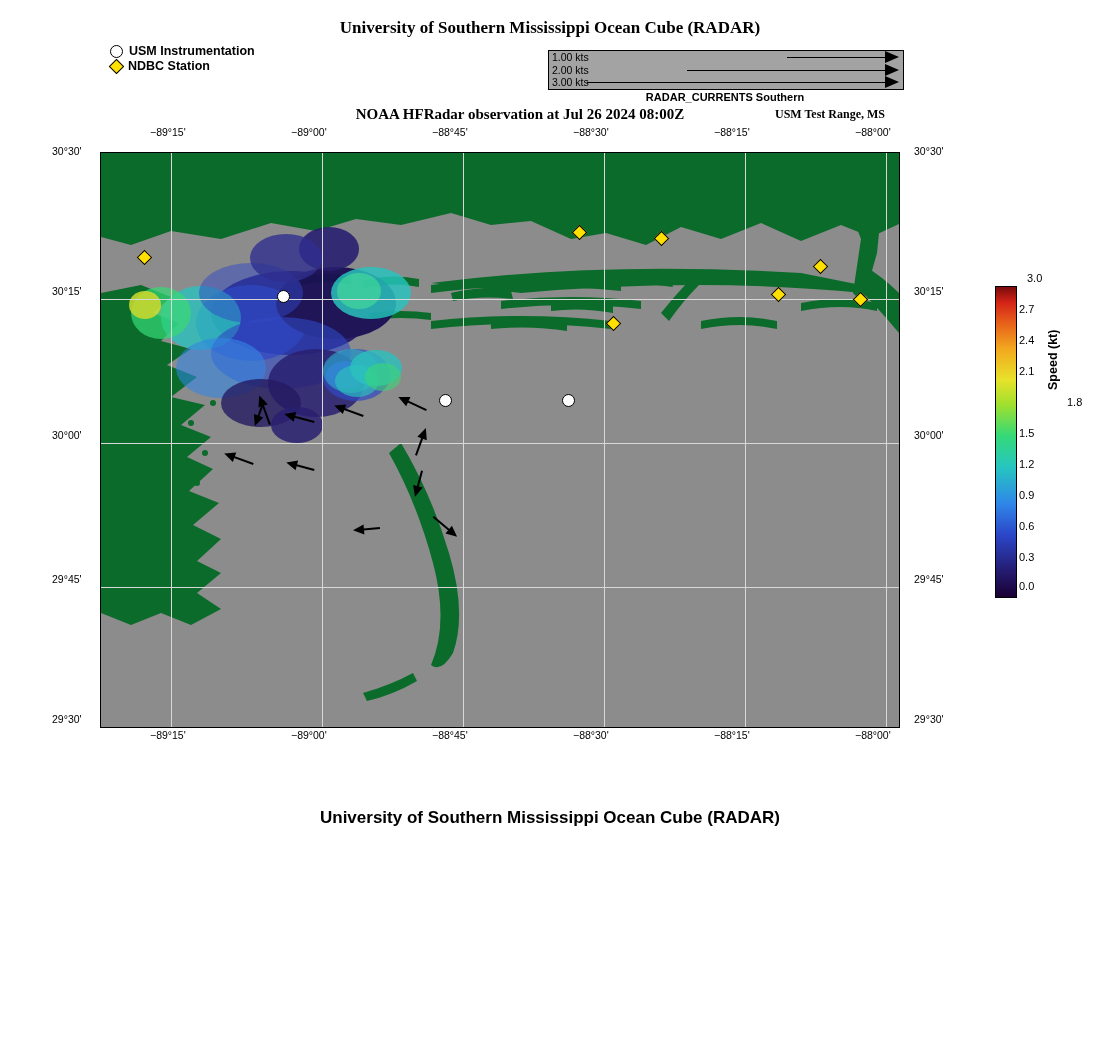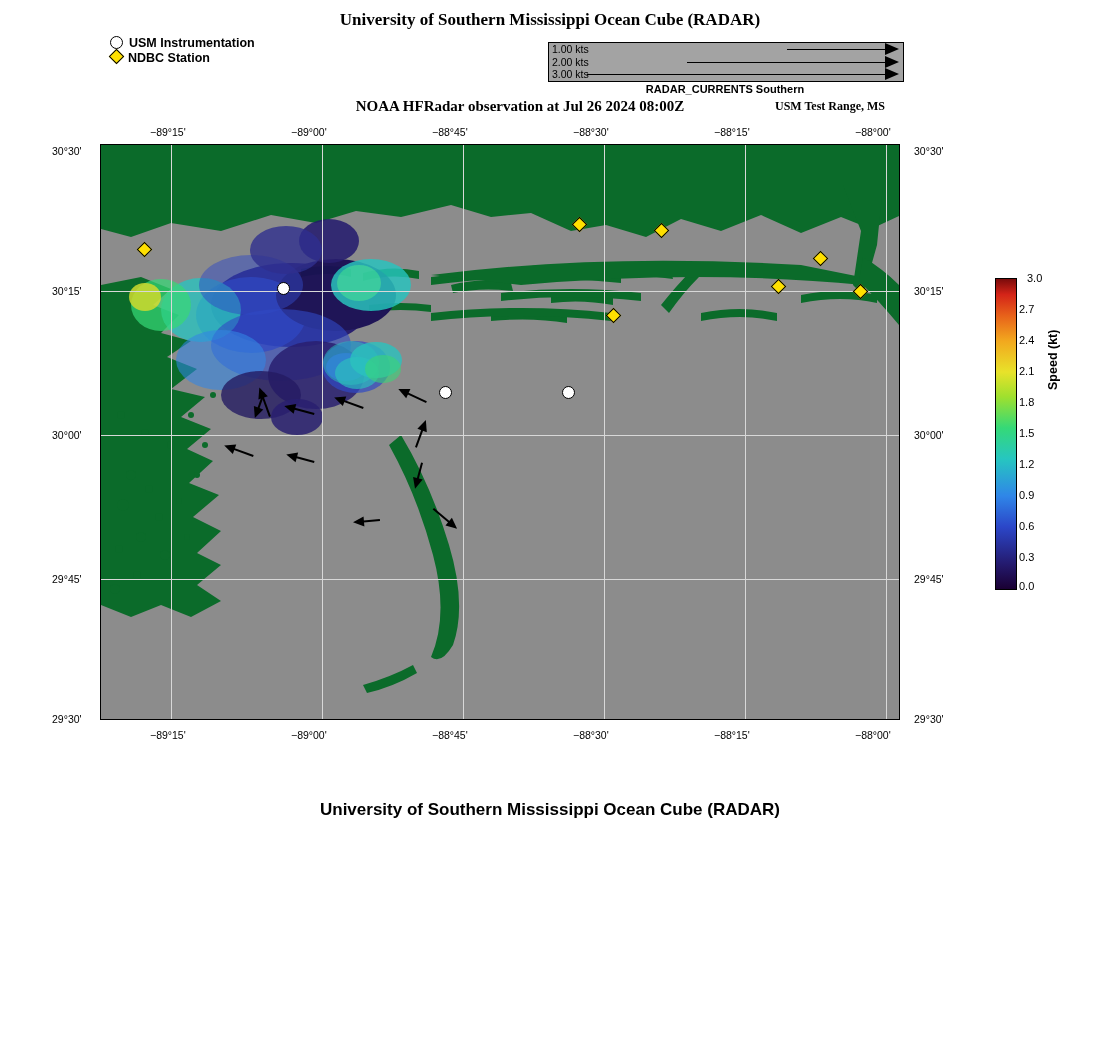--- a/index.html
+++ b/index.html
@@ -4,7 +4,7 @@
 <style>
   html,body{margin:0;padding:0;background:#ffffff;}
   body{width:1100px;height:1050px;position:relative;font-family:"Liberation Sans",sans-serif;color:#000;overflow:hidden;}
-  .abs{position:absolute;}
+  .abs{position:absolute;margin-top:8px;}
 
   #title-main{left:0;top:10px;width:1100px;text-align:center;font-size:17px;font-weight:bold;font-family:"Liberation Serif",serif;}
   #title-bottom{left:0;top:800px;width:1100px;text-align:center;font-size:17px;font-weight:bold;}

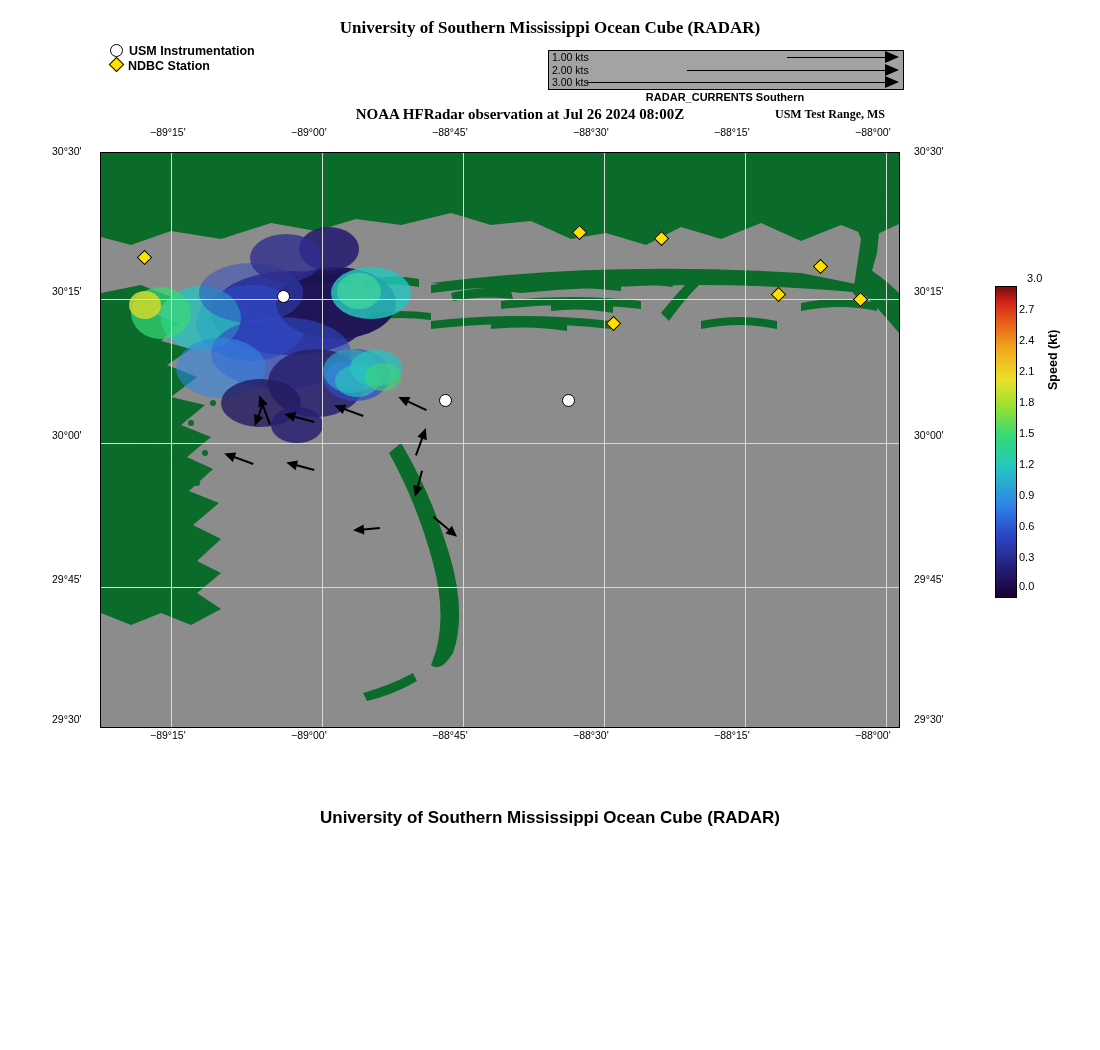--- a/index.html
+++ b/index.html
@@ -13,7 +13,7 @@
 
   
   #legend{left:110px;top:36px;}
-  .legend-row{display:flex;align-items:flex-start;height:15px;}
+  .legend-row{display:flex;align-items:center;height:15px;}
   .legend-row span.lbl{font-size:12.5px;font-weight:bold;margin-left:6px;line-height:15px;}
   .sym-circle{width:13px;height:13px;border-radius:50%;background:#ffffff;border:1.6px solid #000;box-sizing:border-box;}
   .sym-diamond{width:11px;height:11px;background:#ffe000;border:1.3px solid #000;box-sizing:border-box;transform:rotate(45deg);margin-left:1px;}

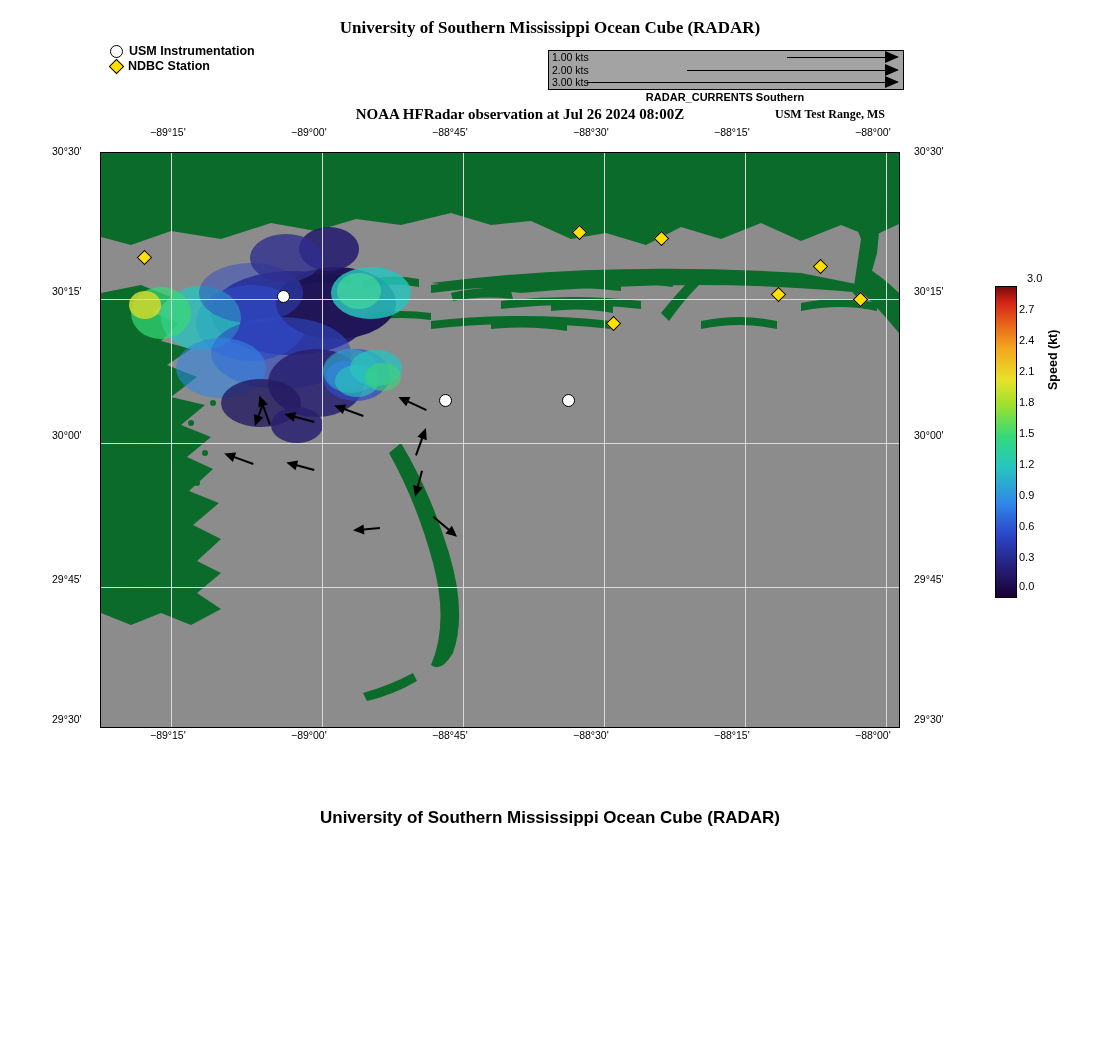--- a/index.html
+++ b/index.html
@@ -271,7 +271,7 @@
 <div class="cb-tick" style="top:303px;">2.7</div>
 <div class="cb-tick" style="top:334px;">2.4</div>
 <div class="cb-tick" style="top:365px;">2.1</div>
-<div class="cb-tick" style="top:396px;">1.8</div>
+<div class="cb-tick" style="top:396px;margin-left:48px;">1.8</div>
 <div class="cb-tick" style="top:427px;">1.5</div>
 <div class="cb-tick" style="top:458px;">1.2</div>
 <div class="cb-tick" style="top:489px;">0.9</div>

